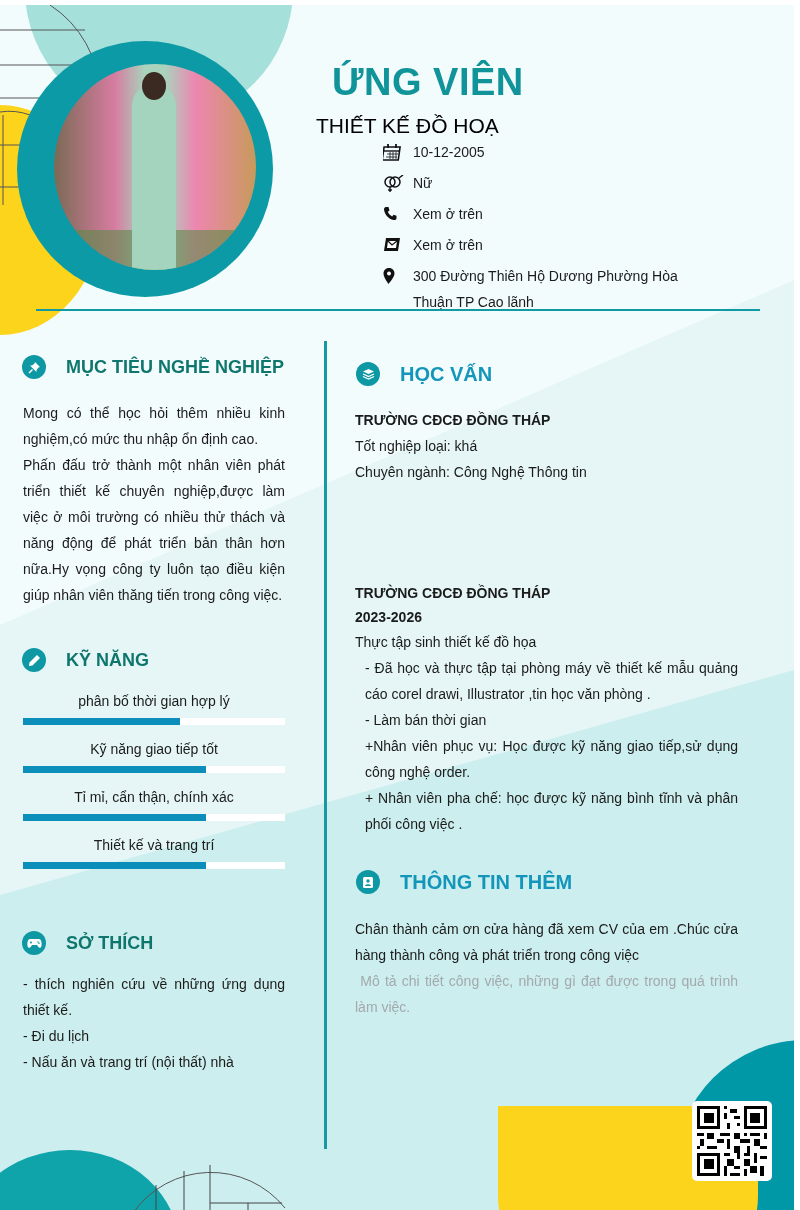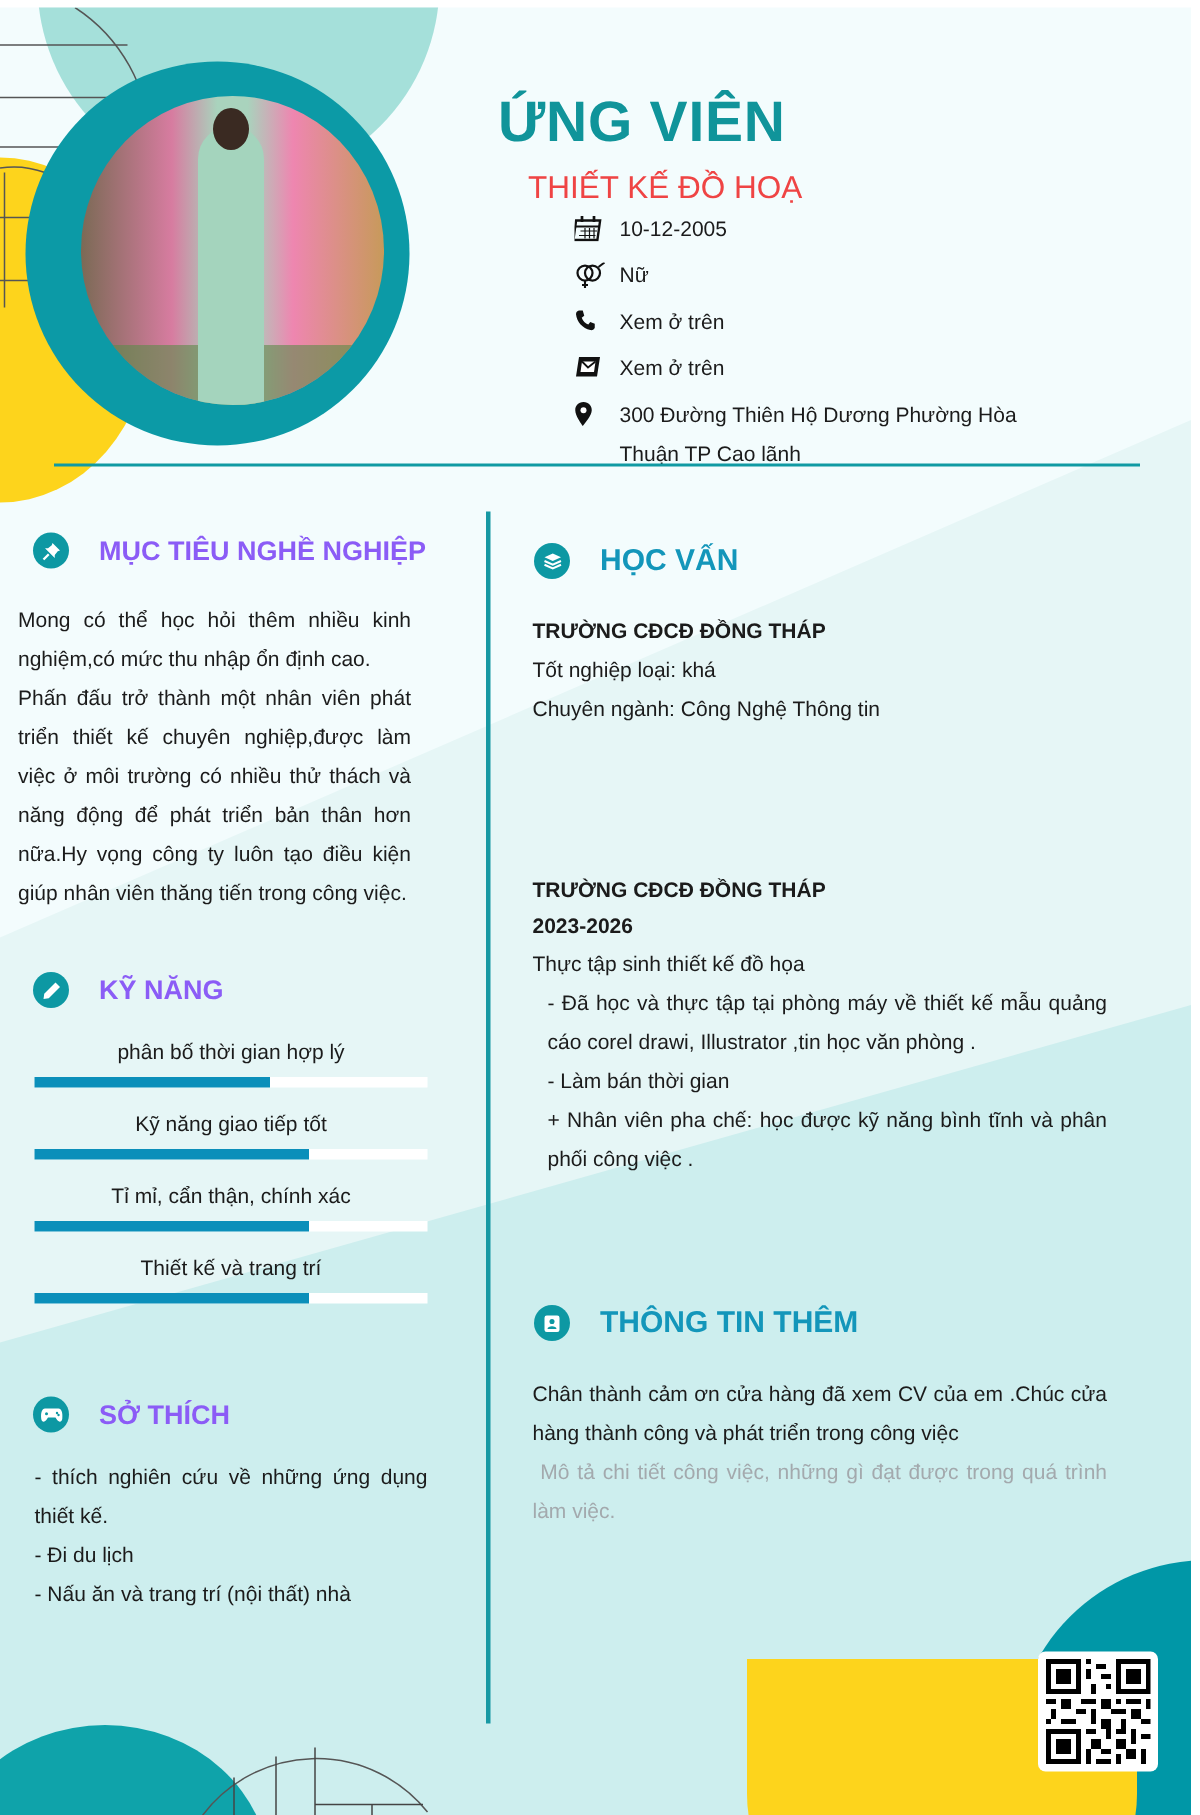--- a/index.html
+++ b/index.html
@@ -38,7 +38,7 @@
   .avatar .ground { position: absolute; left: 0; bottom: 0; width: 100%; height: 40px; background: #5b8b4a; opacity: .6; }
 
   .name { position: absolute; left: 332px; top: 56px; font-size: 38px; font-weight: bold; color: #10949a; letter-spacing: 0.5px; }
-  .title { position: absolute; left: 352px; top: 109px; font-size: 21px; color: #ef4444; }
+  .title { position: absolute; left: 316px; top: 109px; font-size: 21px; color: #000000; }
 
   .info { position: absolute; left: 383px; top: 138px; width: 300px; }
   .info-row { display: flex; align-items: flex-start; height: 31px; font-size: 14px; color: #1b1b1b; }

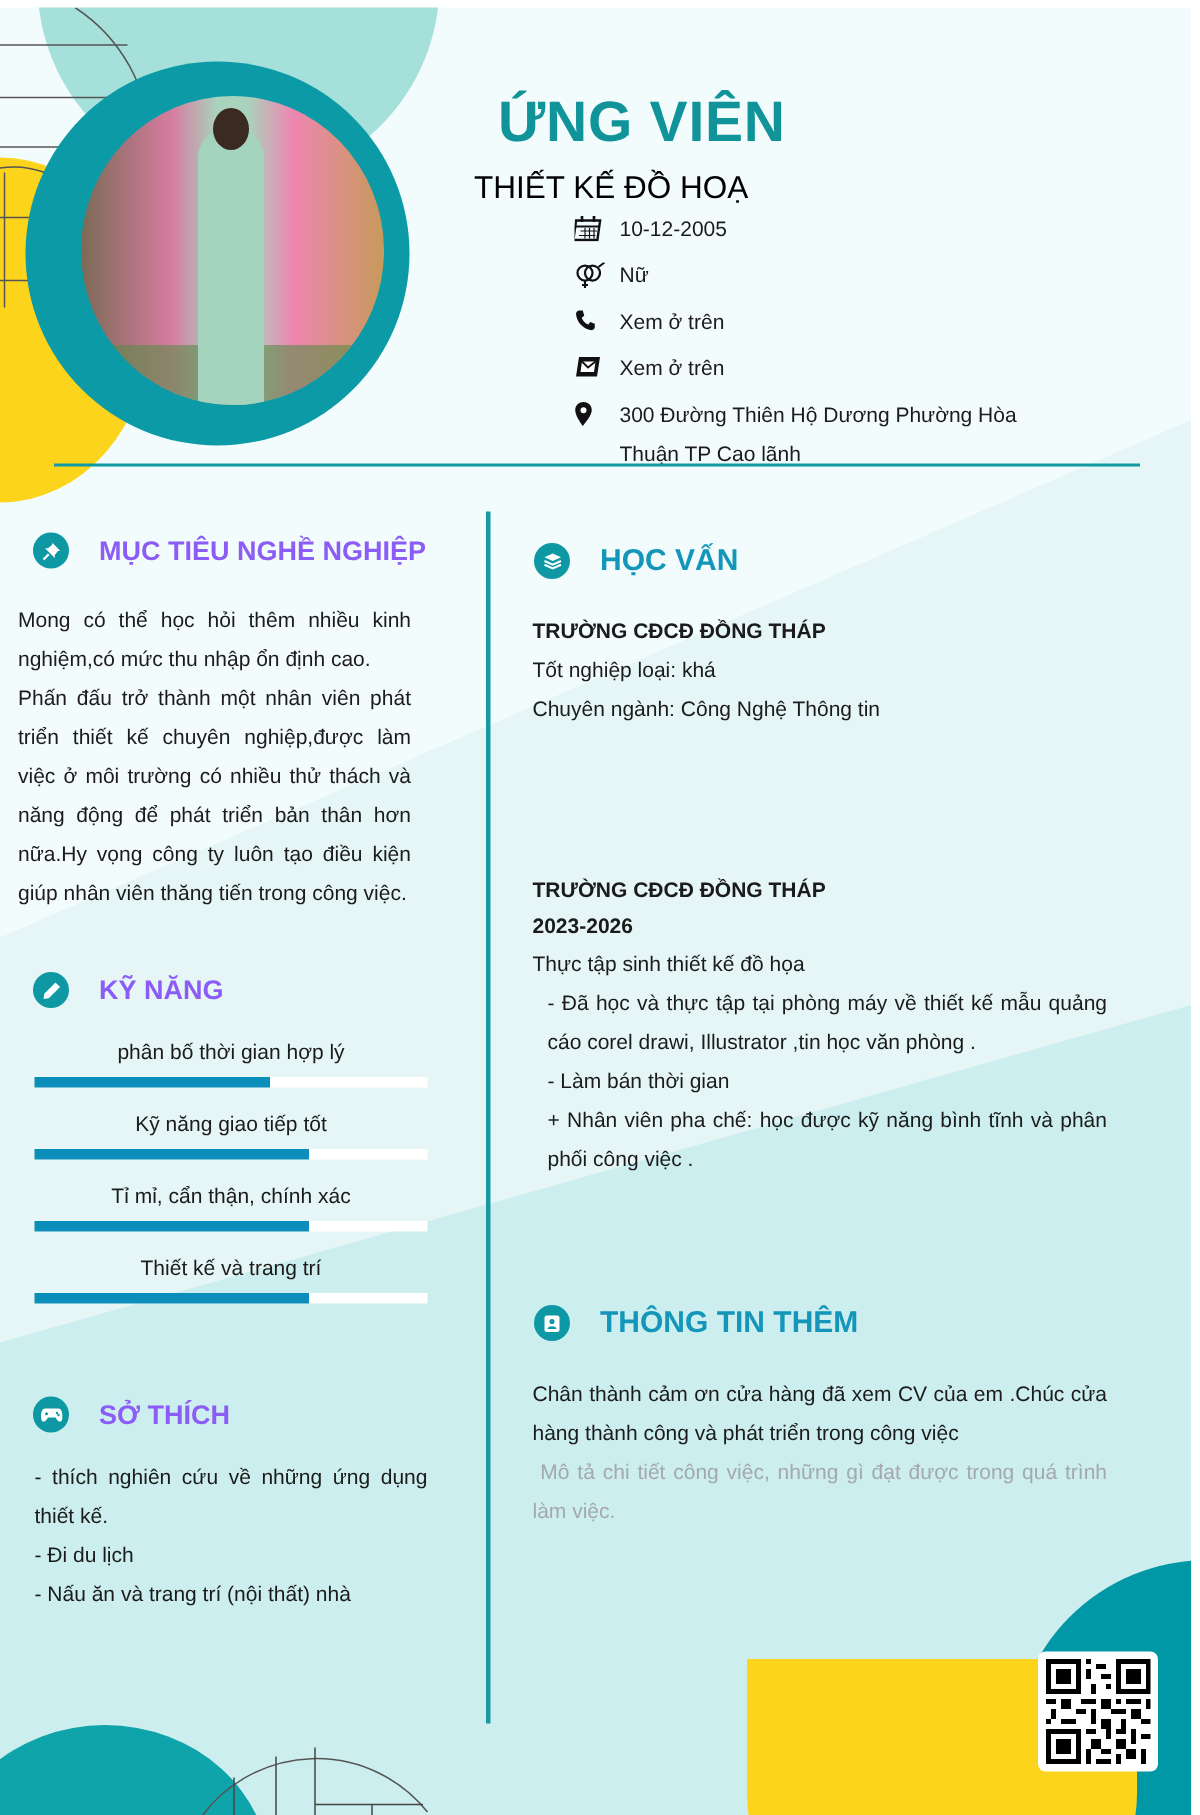--- a/index.html
+++ b/index.html
@@ -52,7 +52,7 @@
   .sec-head { position: absolute; display: flex; align-items: center; }
   .sec-head .badge { width: 24px; height: 24px; border-radius: 50%; background: #0d98a3; display:flex; align-items:center; justify-content:center; margin-right: 20px; }
   .sec-head .label { font-size: 18px; font-weight: bold; }
-  .left-head .label { color: #8b5cf6; }
+  .left-head .label { color: #0f766e; }
   .right-head .label { color: #1396ba; font-size: 20px; }
 
   .para { position: absolute; font-size: 14px; line-height: 26px; text-align: justify; color: #1b1b1b; }

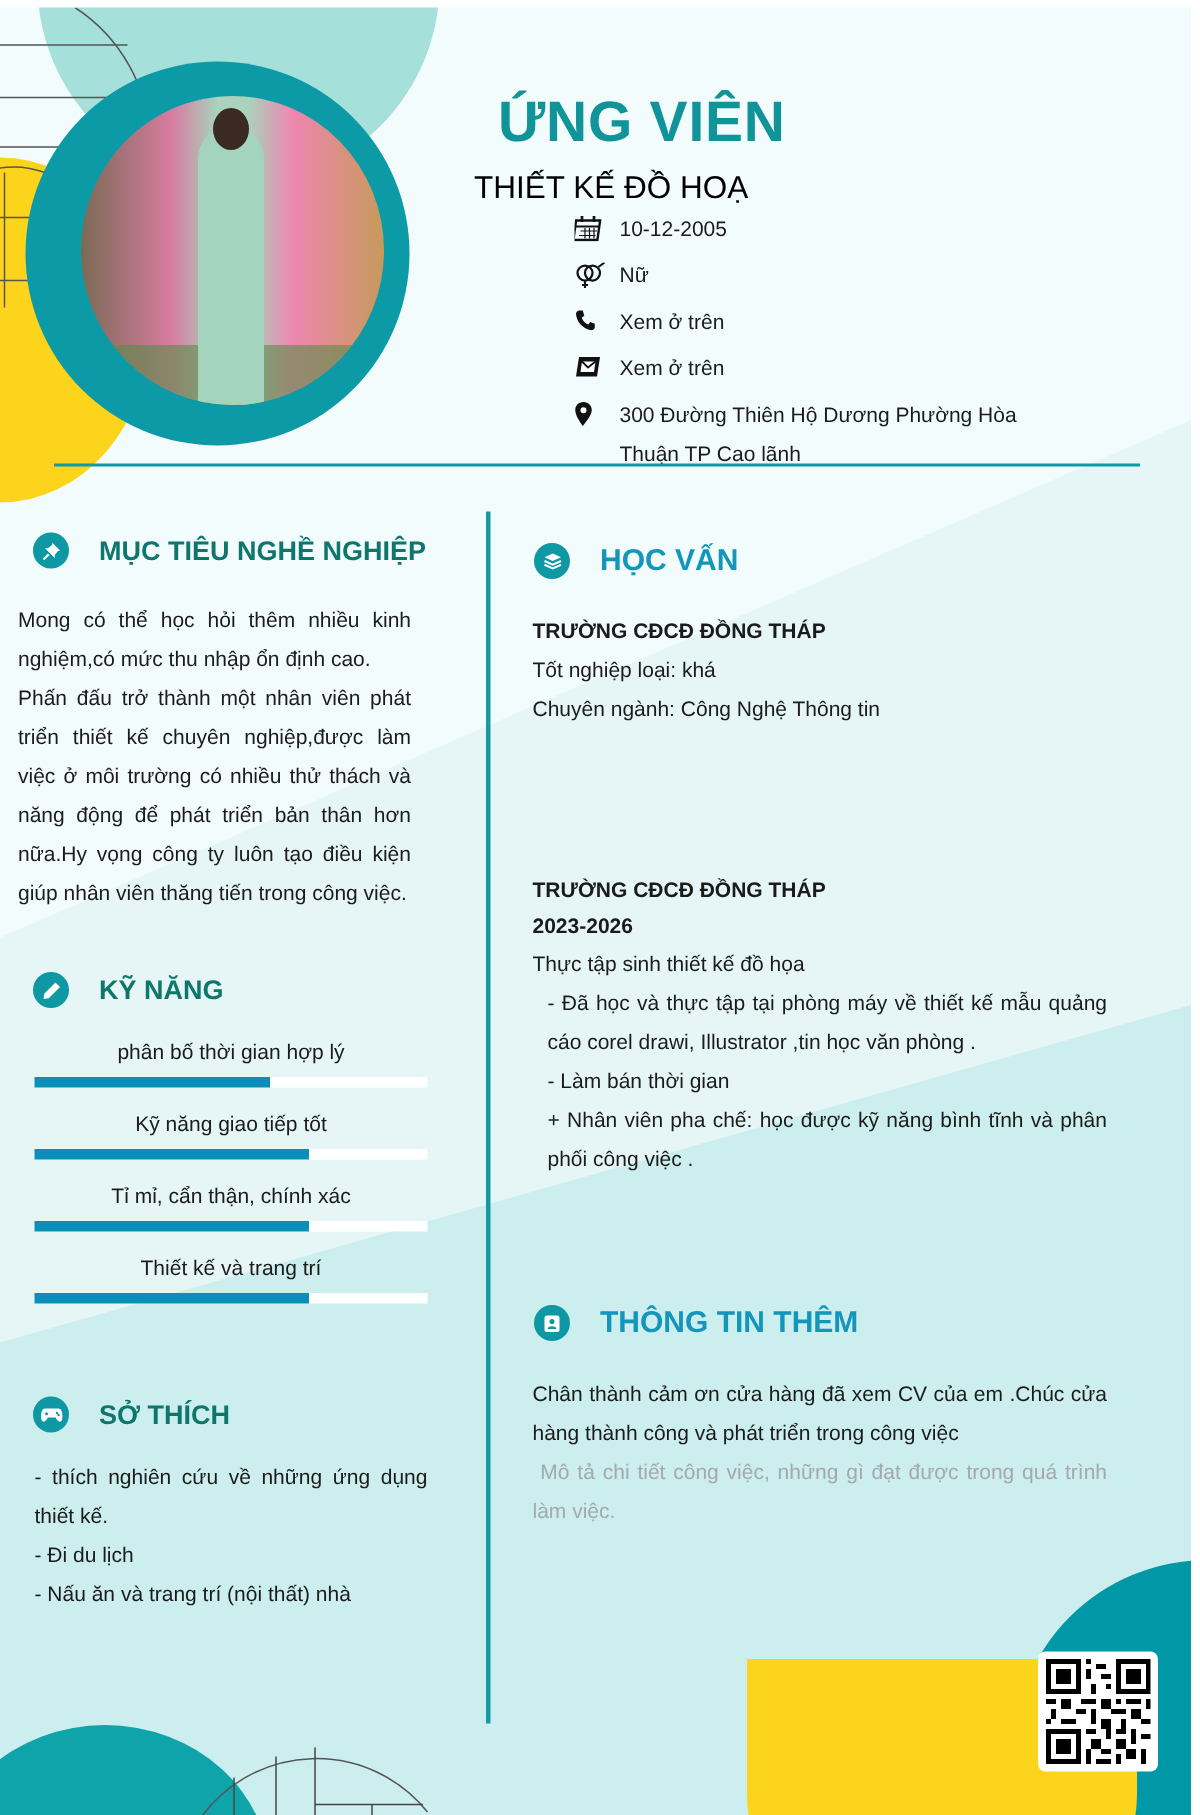--- a/index.html
+++ b/index.html
@@ -167,7 +167,7 @@
     </span>
     <span class="label">MỤC TIÊU NGHỀ NGHIỆP</span>
   </div>
-  <div class="para" style="left:12px;top:395px;width:262px">
+  <div class="para" style="left:23px;top:395px;width:262px">
     <p>Mong có thể học hỏi thêm nhiều kinh nghiệm,có mức thu nhập ổn định cao.</p>
     <p>Phấn đấu trở thành một nhân viên phát triển thiết kế chuyên nghiệp,được làm việc ở môi trường có nhiều thử thách và năng động để phát triển bản thân hơn nữa.Hy vọng công ty luôn tạo điều kiện giúp nhân viên thăng tiến trong công việc.</p>
   </div>

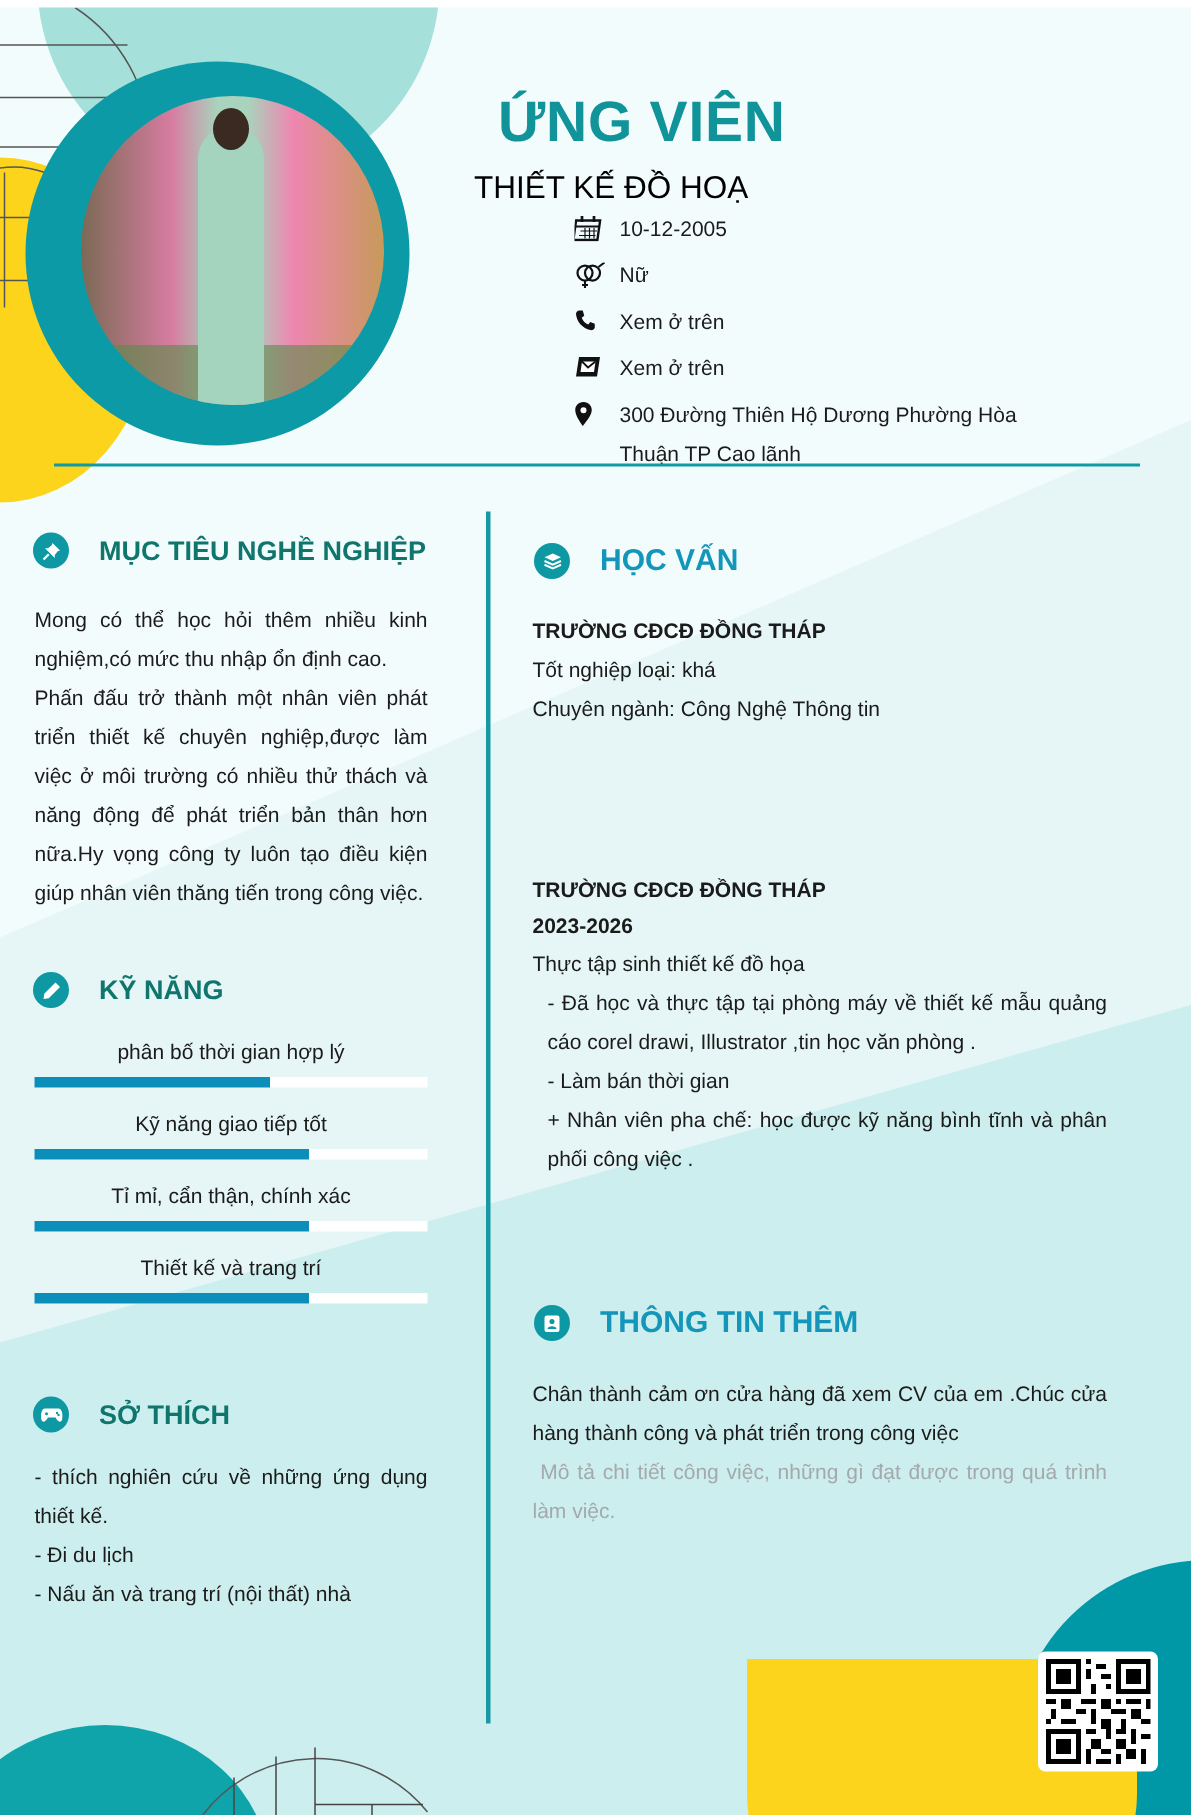--- a/index.html
+++ b/index.html
@@ -246,6 +246,7 @@
     <p>Thực tập sinh thiết kế đồ họa</p>
     <p class="indent">- Đã học và thực tập tại phòng máy về thiết kế mẫu quảng cáo corel drawi, Illustrator ,tin học văn phòng .</p>
     <p class="indent">- Làm bán thời gian</p>
+    <p class="indent">+Nhân viên phục vụ: Học được kỹ năng giao tiếp,sử dụng công nghệ order.</p>
     <p class="indent">+ Nhân viên pha chế: học được kỹ năng bình tĩnh và phân phối công việc .</p>
   </div>
 

